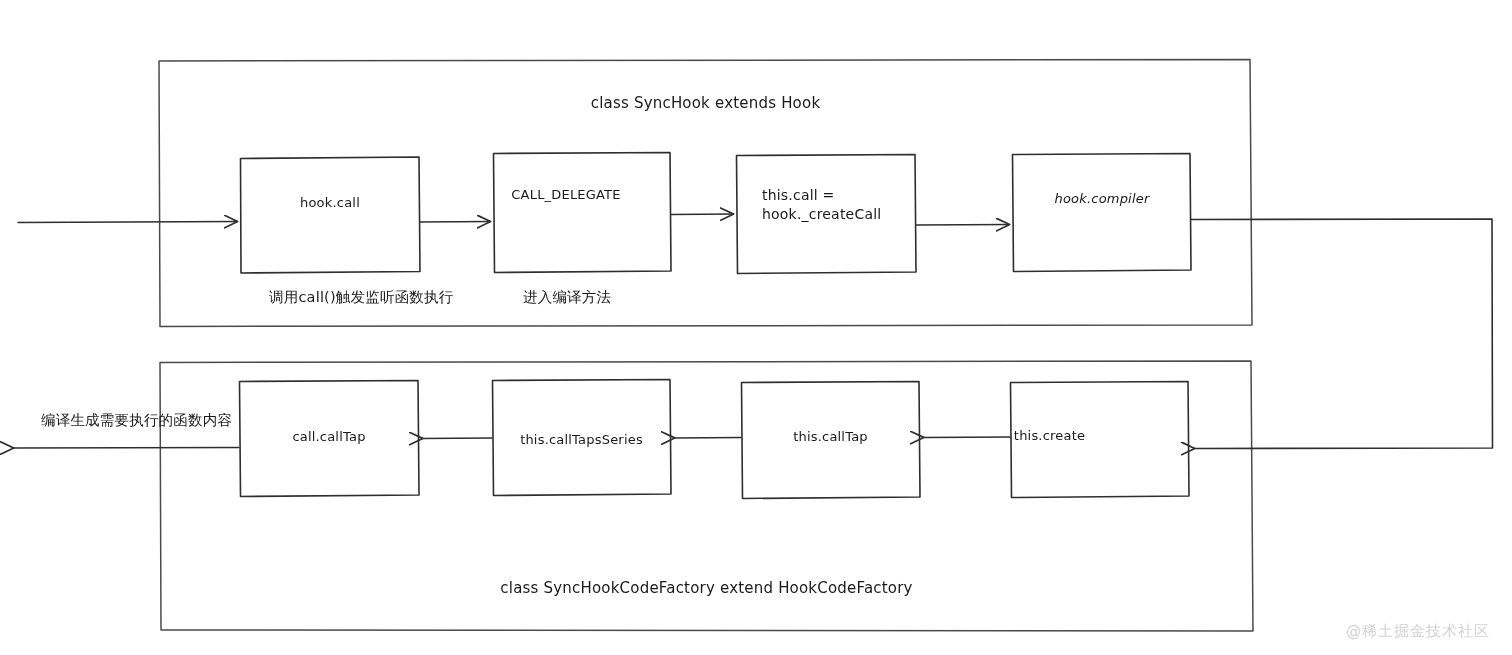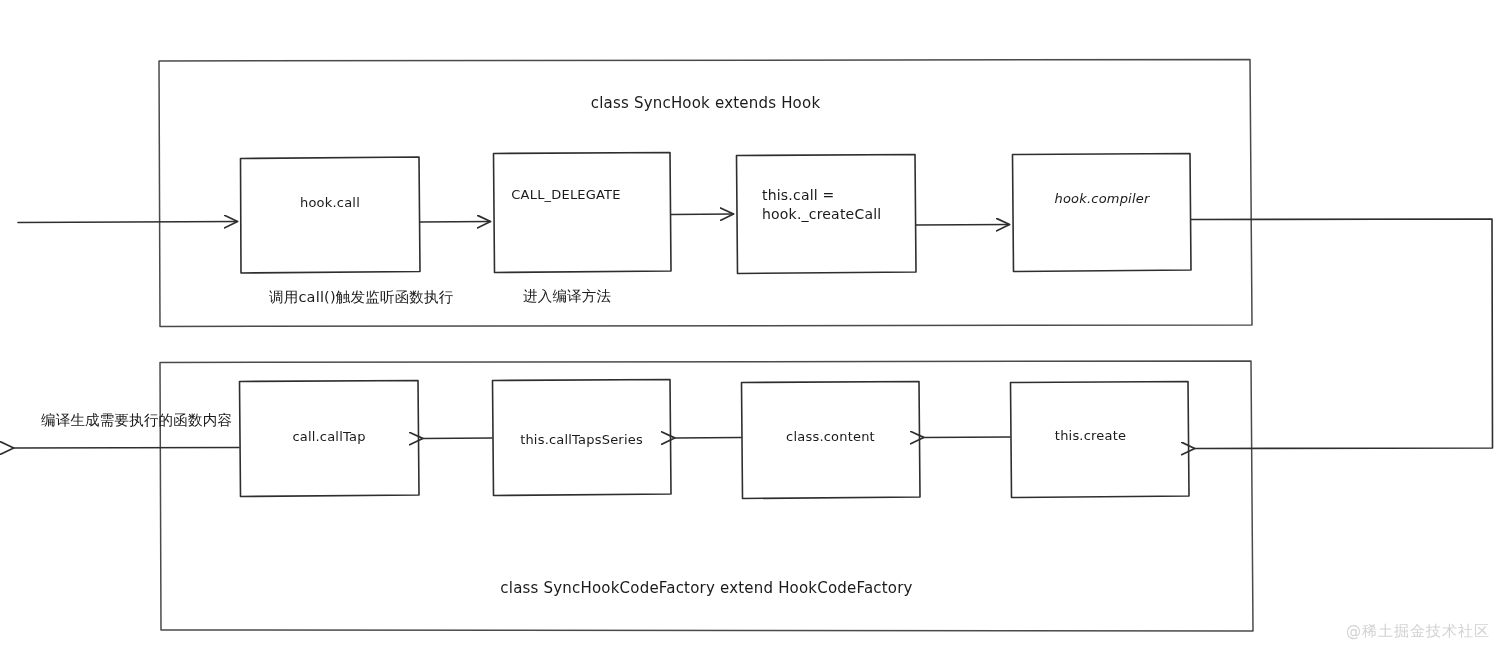--- a/index.html
+++ b/index.html
@@ -131,7 +131,7 @@
 
   <div class="lbl note-cn" style="left:233px; top:288px;margin-left:36px;">调用call()触发监听函数执行</div>
 
-  <div class="lbl note-cn" style="left:523px; top:288px;font-family:Liberation Mono, monospace;">进入编译方法</div>
+  <div class="lbl note-cn" style="left:523px; top:288px;">进入编译方法</div>
 
   <div class="lbl note-cn" style="left:41px; top:411px;">编译生成需要执行的函数内容</div>
 

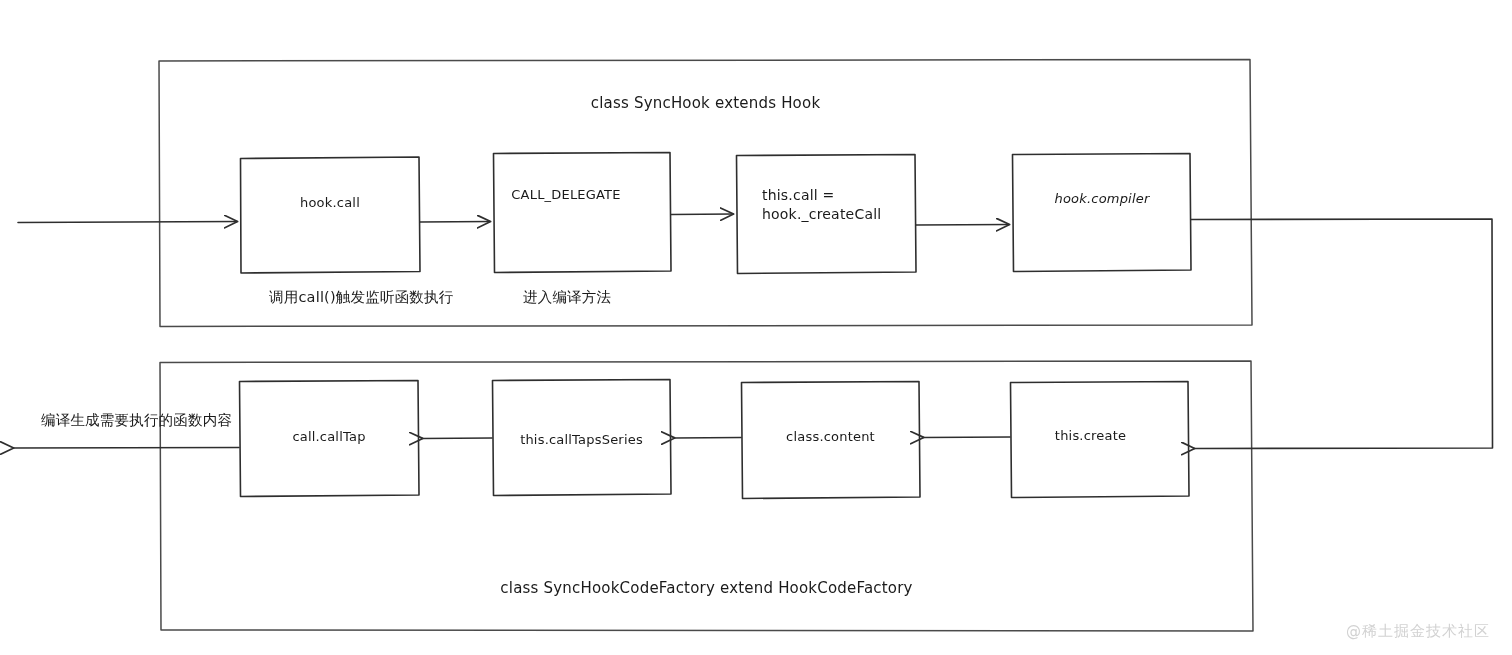--- a/index.html
+++ b/index.html
@@ -125,7 +125,7 @@
 
   <div class="lbl box-label" style="left:493px; top:431px; width:177px;">this.callTapsSeries</div>
 
-  <div class="lbl box-label" style="left:742px; top:428px; width:177px;">class.content</div>
+  <div class="lbl box-label" style="left:742px; top:428px; width:177px;">this.callTap</div>
 
   <div class="lbl box-label" style="left:1002px; top:427px; width:177px;">this.create</div>
 

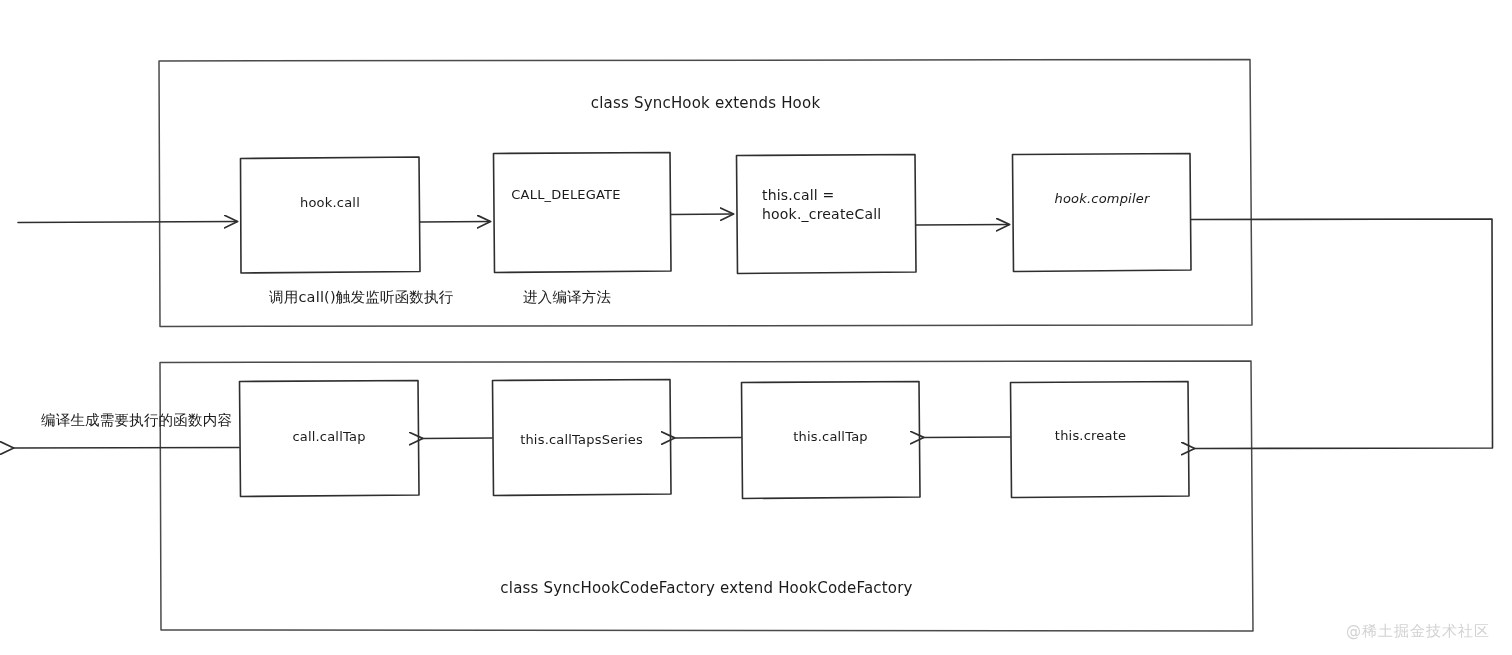--- a/index.html
+++ b/index.html
@@ -127,7 +127,7 @@
 
   <div class="lbl box-label" style="left:742px; top:428px; width:177px;">this.callTap</div>
 
-  <div class="lbl box-label" style="left:1002px; top:427px; width:177px;">this.create</div>
+  <div class="lbl box-label" style="left:961px; top:427px; width:177px;">this.create</div>
 
   <div class="lbl note-cn" style="left:233px; top:288px;margin-left:36px;">调用call()触发监听函数执行</div>
 

